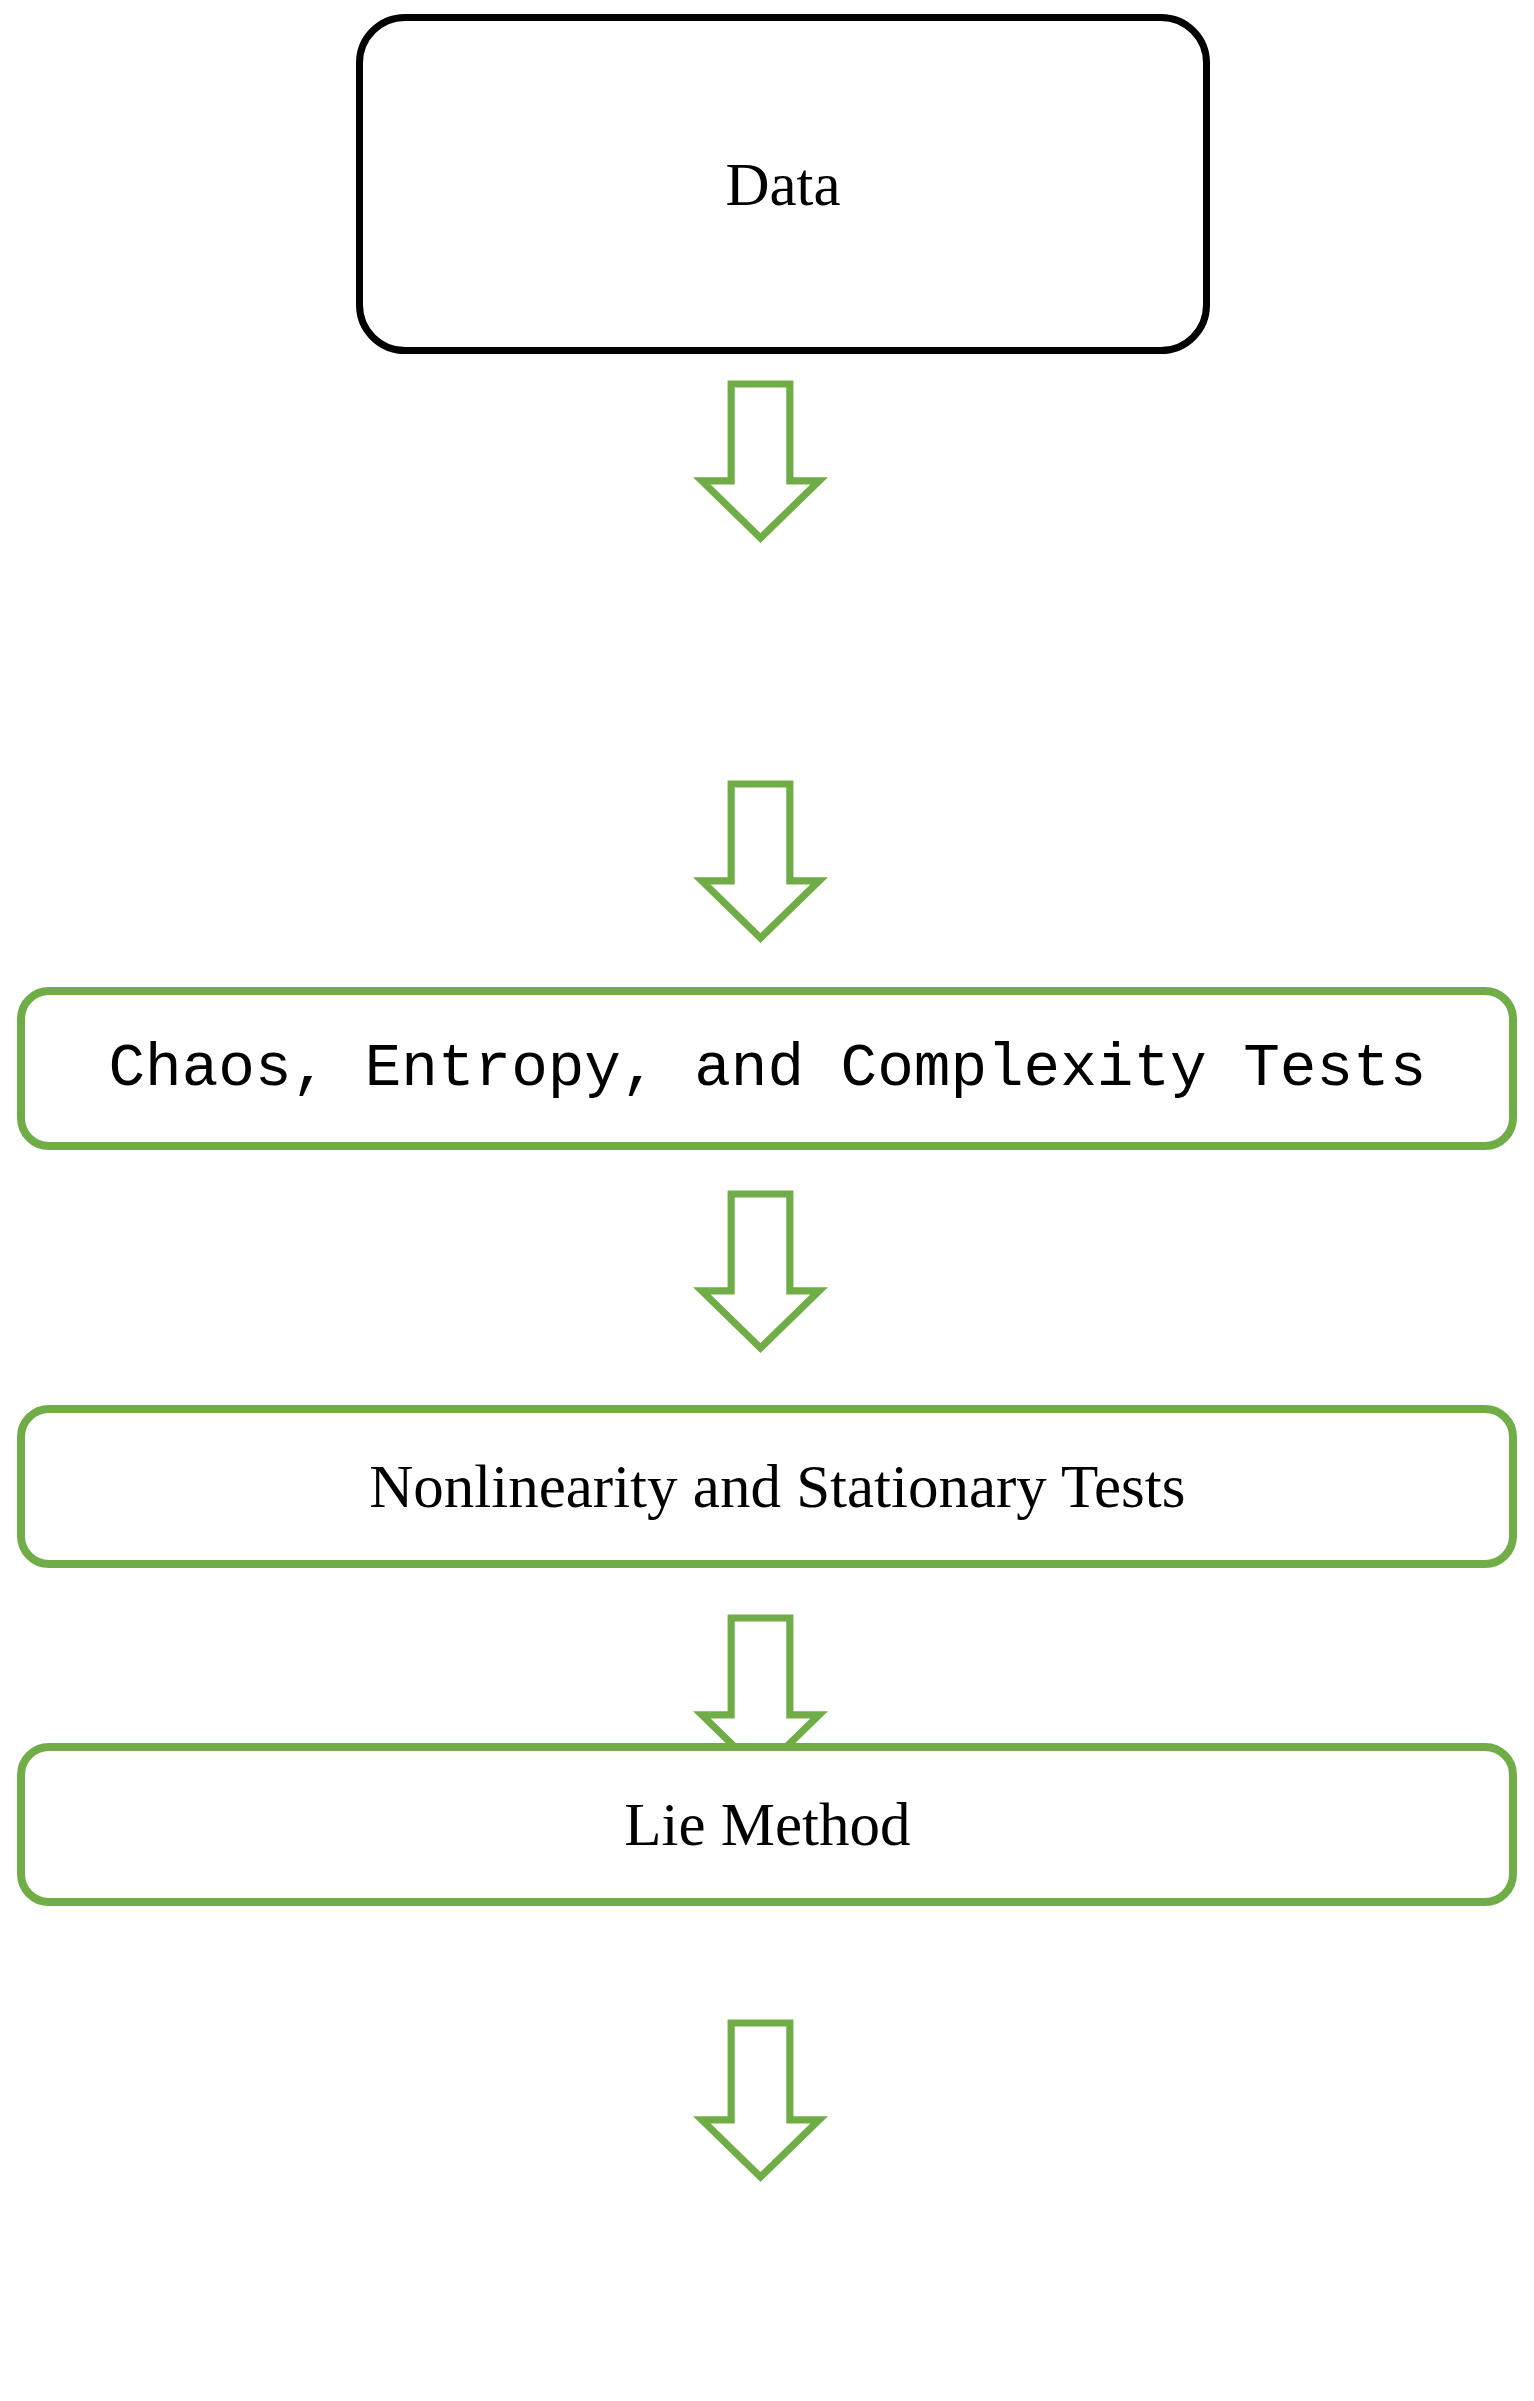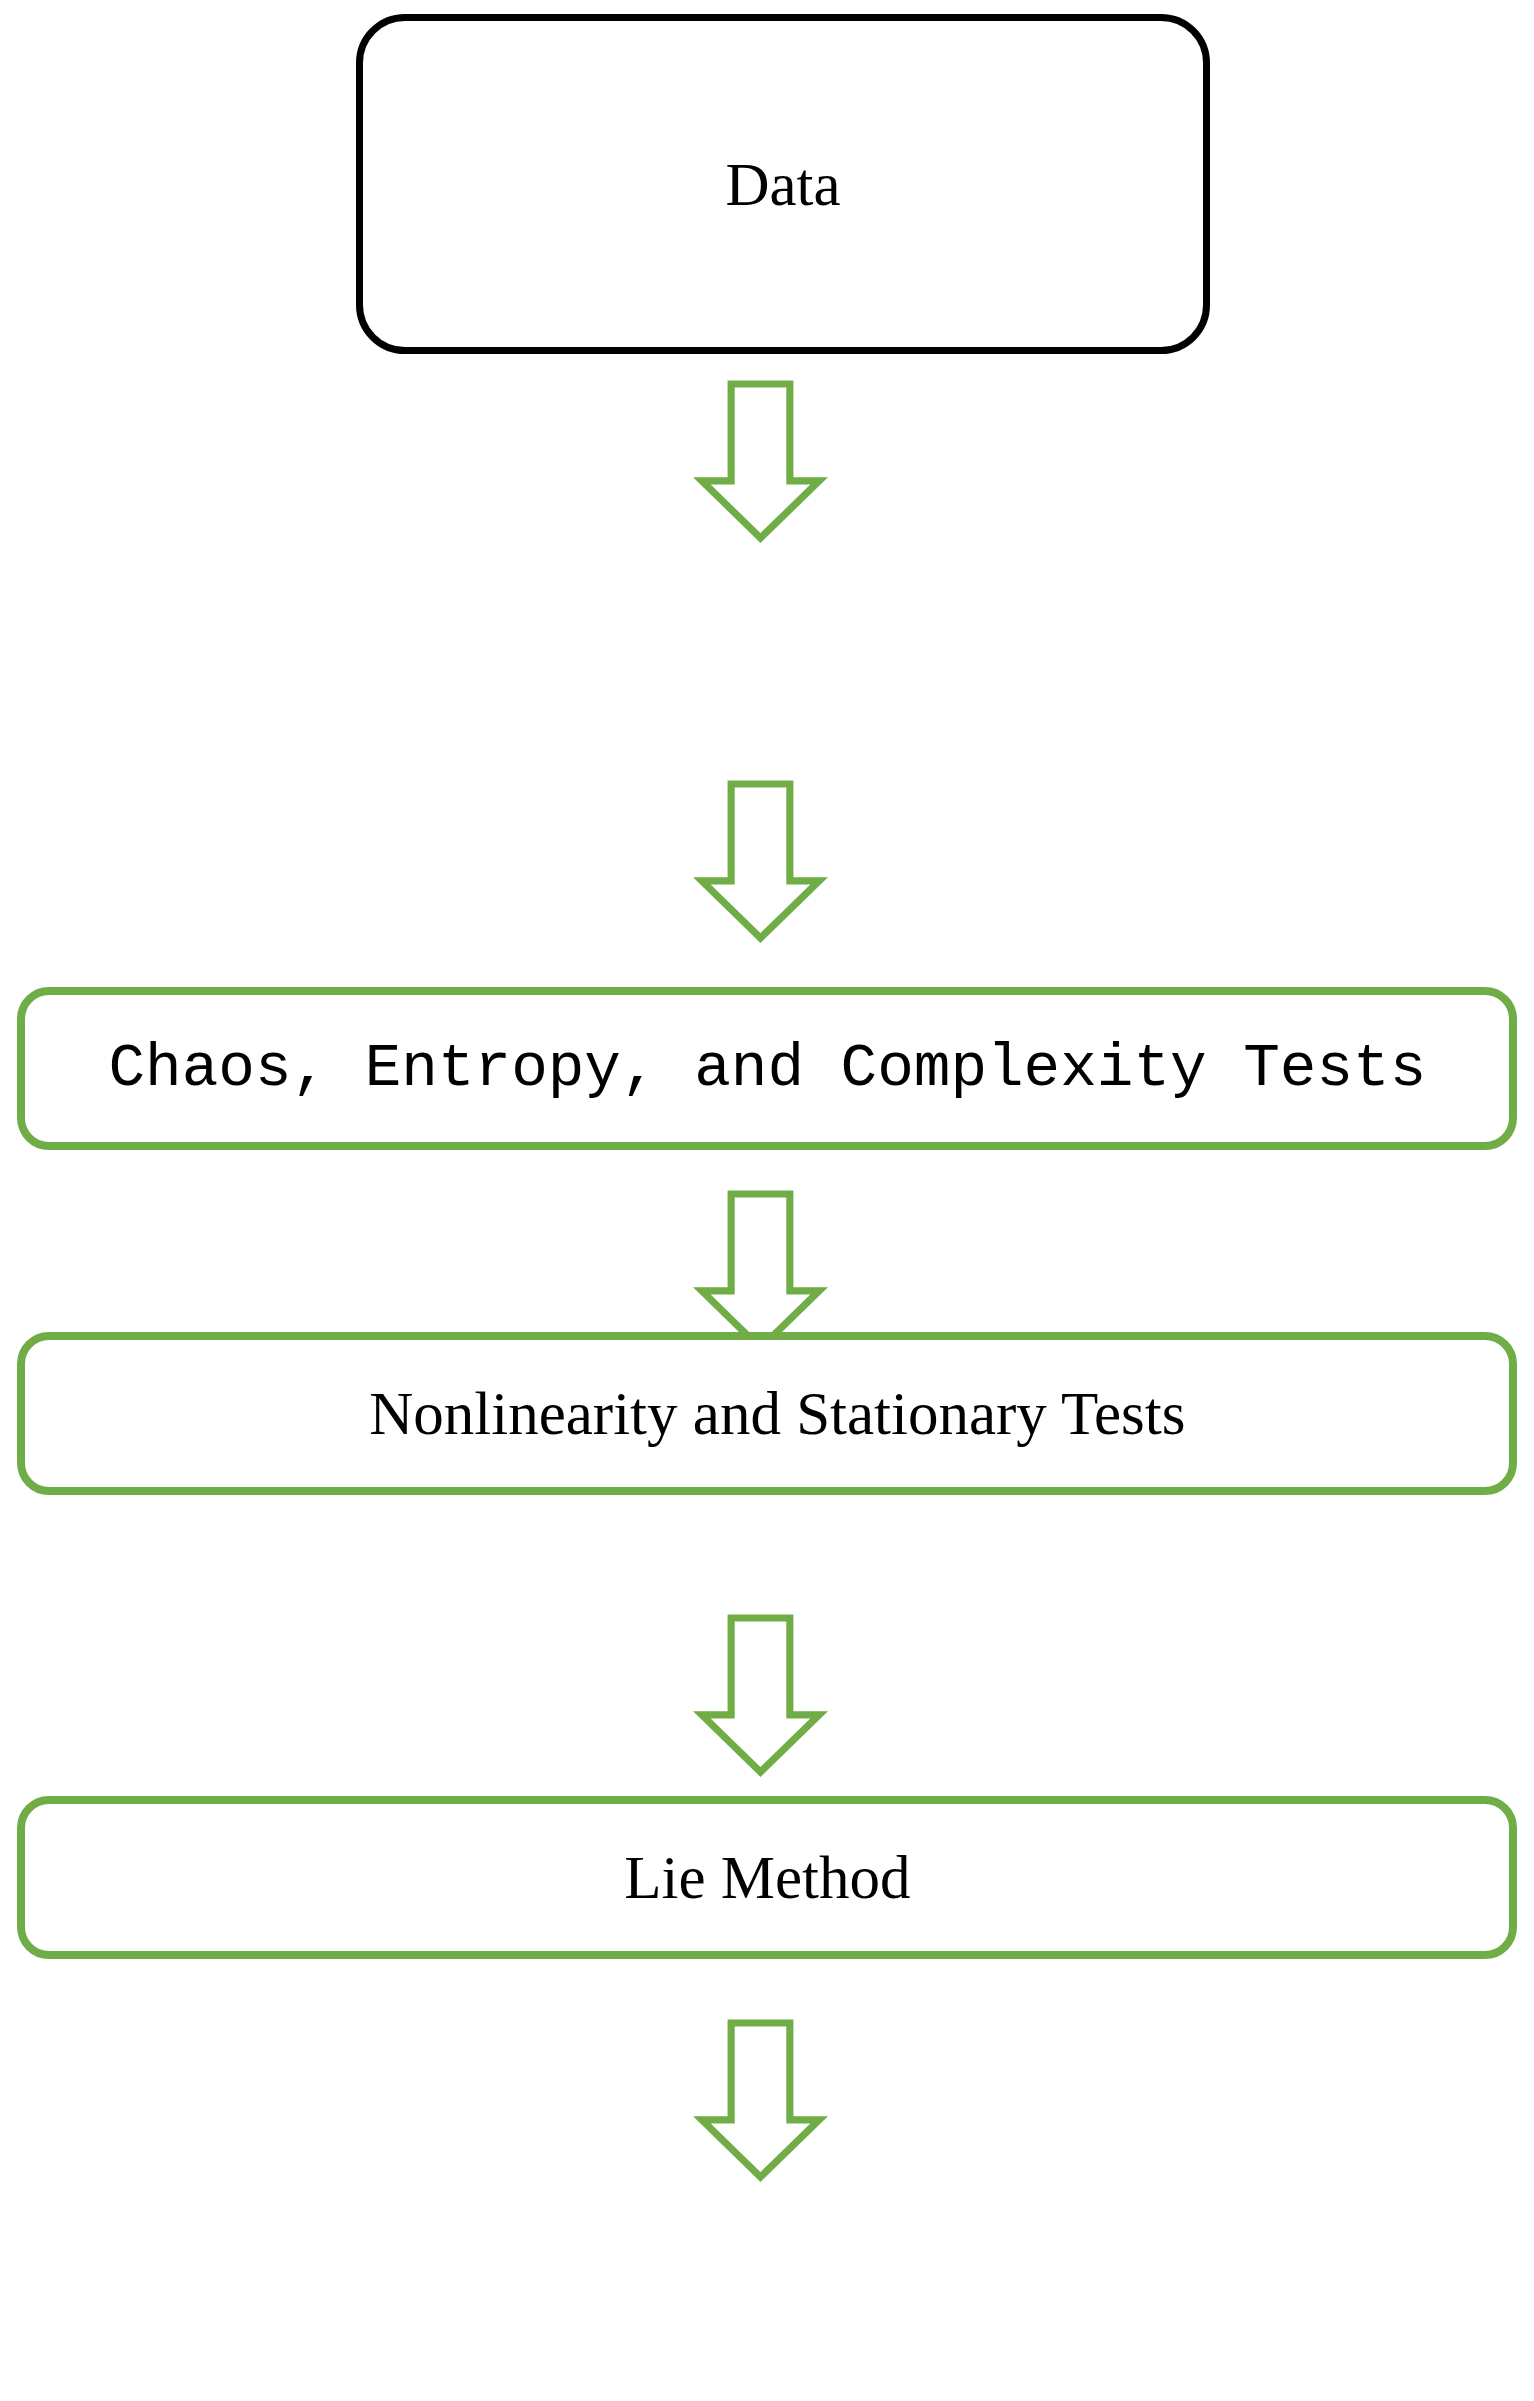--- a/index.html
+++ b/index.html
@@ -41,7 +41,7 @@
   }
   #node-1 { top: 591px; }
   #node-2 { top: 987px; font-family: Liberation Mono, monospace; }
-  #node-3 { top: 1332px; padding-left: 20px; }
+  #node-3 { top: 1405px; padding-left: 20px; }
   #node-4 { top: 1796px; }
 
   .arrow {

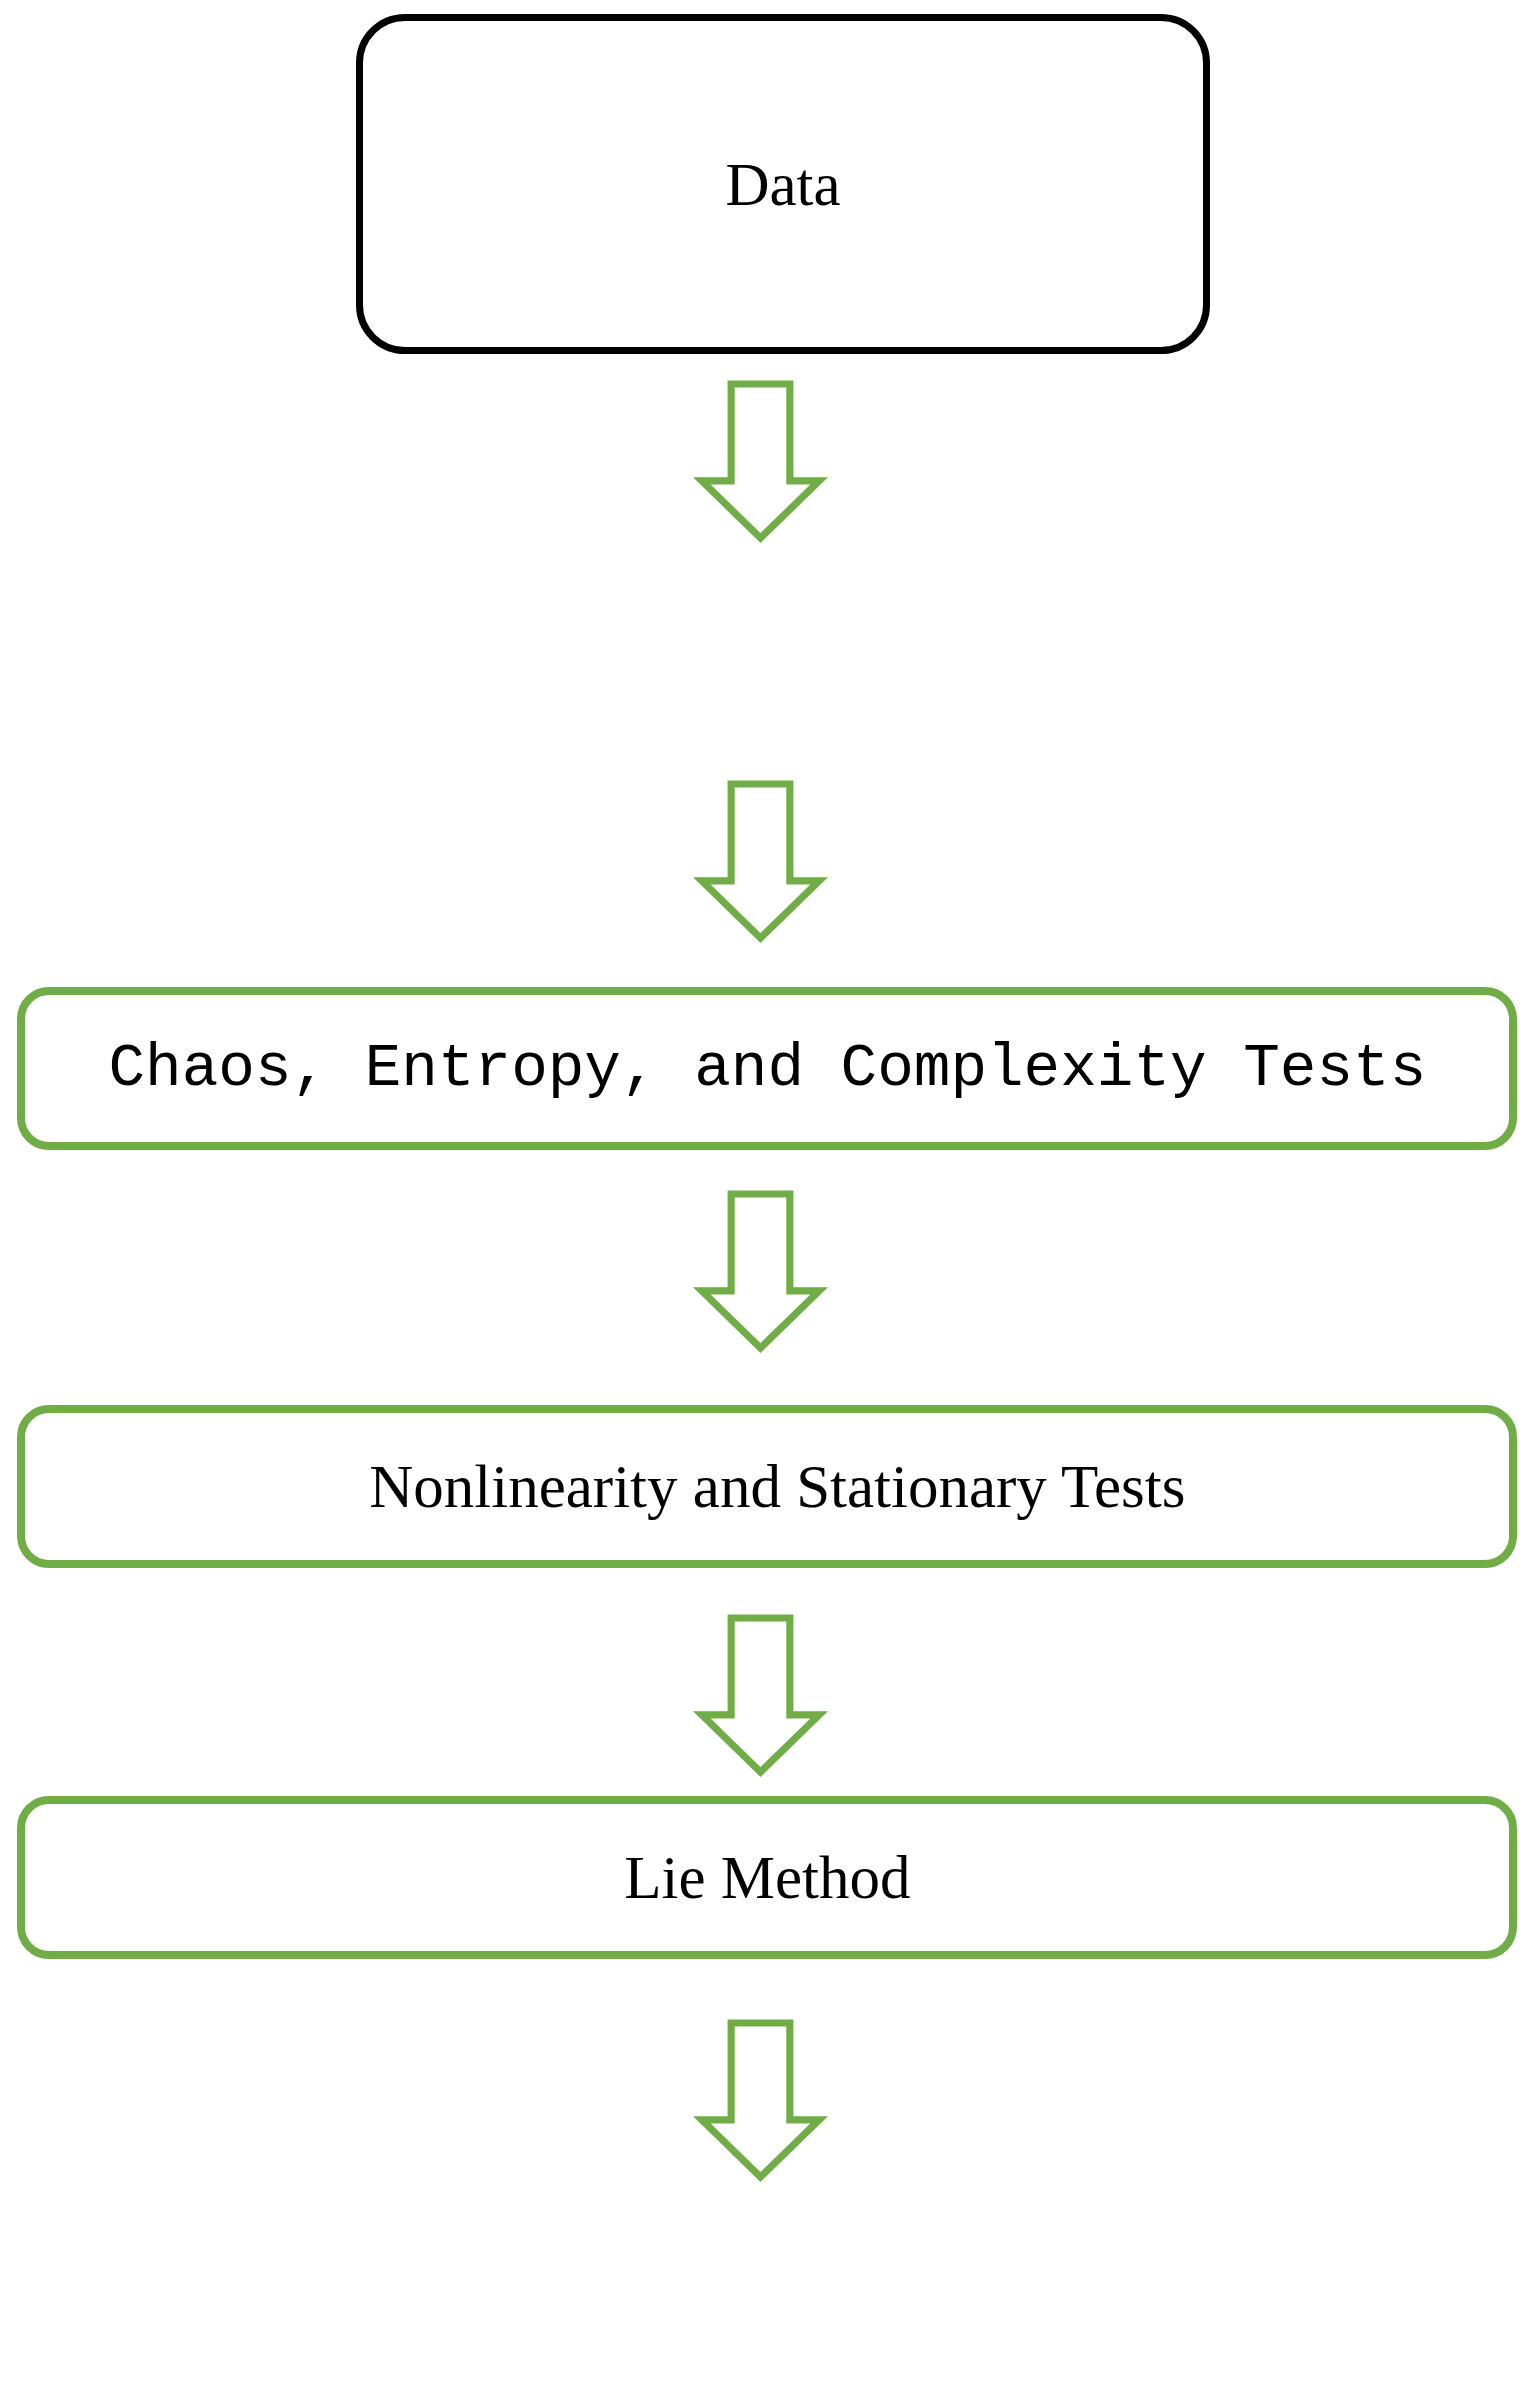--- a/index.html
+++ b/index.html
@@ -42,7 +42,7 @@
   #node-1 { top: 591px; }
   #node-2 { top: 987px; font-family: Liberation Mono, monospace; }
   #node-3 { top: 1405px; padding-left: 20px; }
-  #node-4 { top: 1796px; }
+  #node-4 { top: 1743px; }
 
   .arrow {
     position: absolute;

